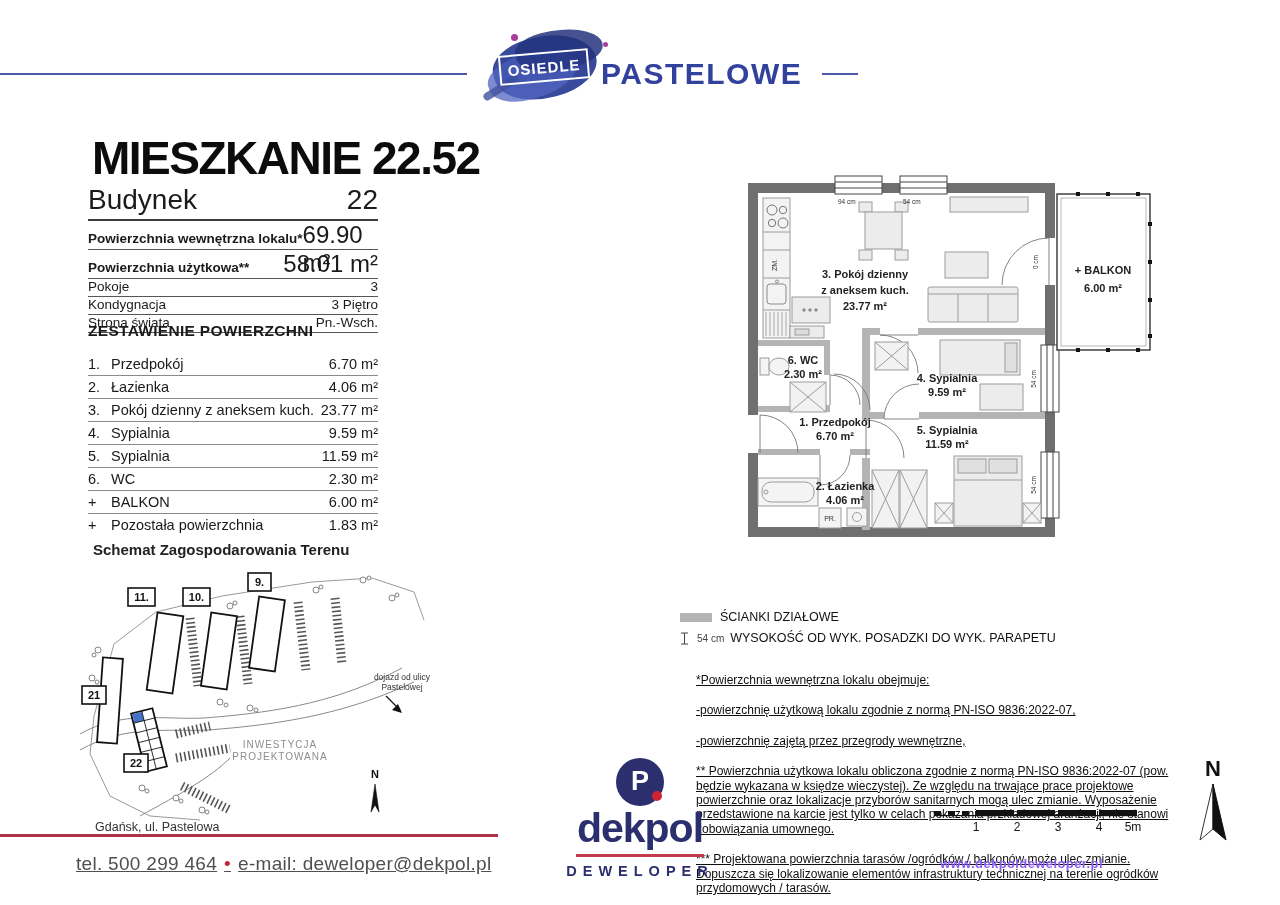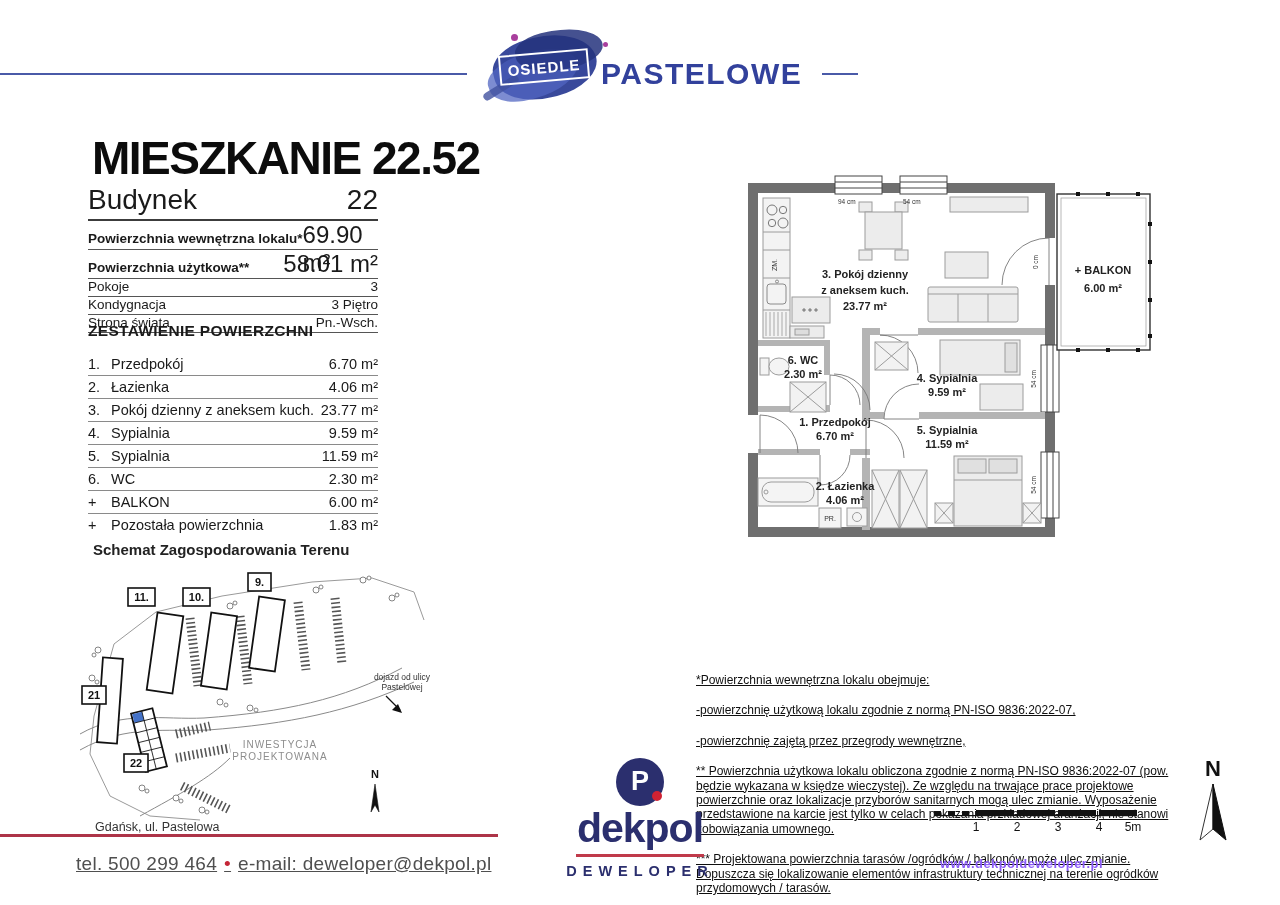--- a/index.html
+++ b/index.html
@@ -473,6 +473,21 @@
     </g>
   </svg>
 
+  <div class="legend">
+    <div class="legend-row">
+      <span class="swatch"></span>
+      <span>ŚCIANKI DZIAŁOWE</span>
+    </div>
+    <div class="legend-row">
+      <svg width="9" height="13">
+        <line x1="1" y1="1" x2="8" y2="1" stroke="#444" stroke-width="1"></line>
+        <line x1="4.5" y1="1" x2="4.5" y2="12" stroke="#444" stroke-width="1"></line>
+        <line x1="1" y1="12" x2="8" y2="12" stroke="#444" stroke-width="1"></line>
+      </svg>
+      <span class="sill-dim">54 cm</span>
+      <span>WYSOKOŚĆ OD WYK. POSADZKI DO WYK. PARAPETU</span>
+    </div>
+  </div>
   <div class="notes">
     <p>*Powierzchnia wewnętrzna lokalu obejmuje:</p>
     <p>-powierzchnię użytkową lokalu zgodnie z normą PN-ISO 9836:2022-07,</p>

